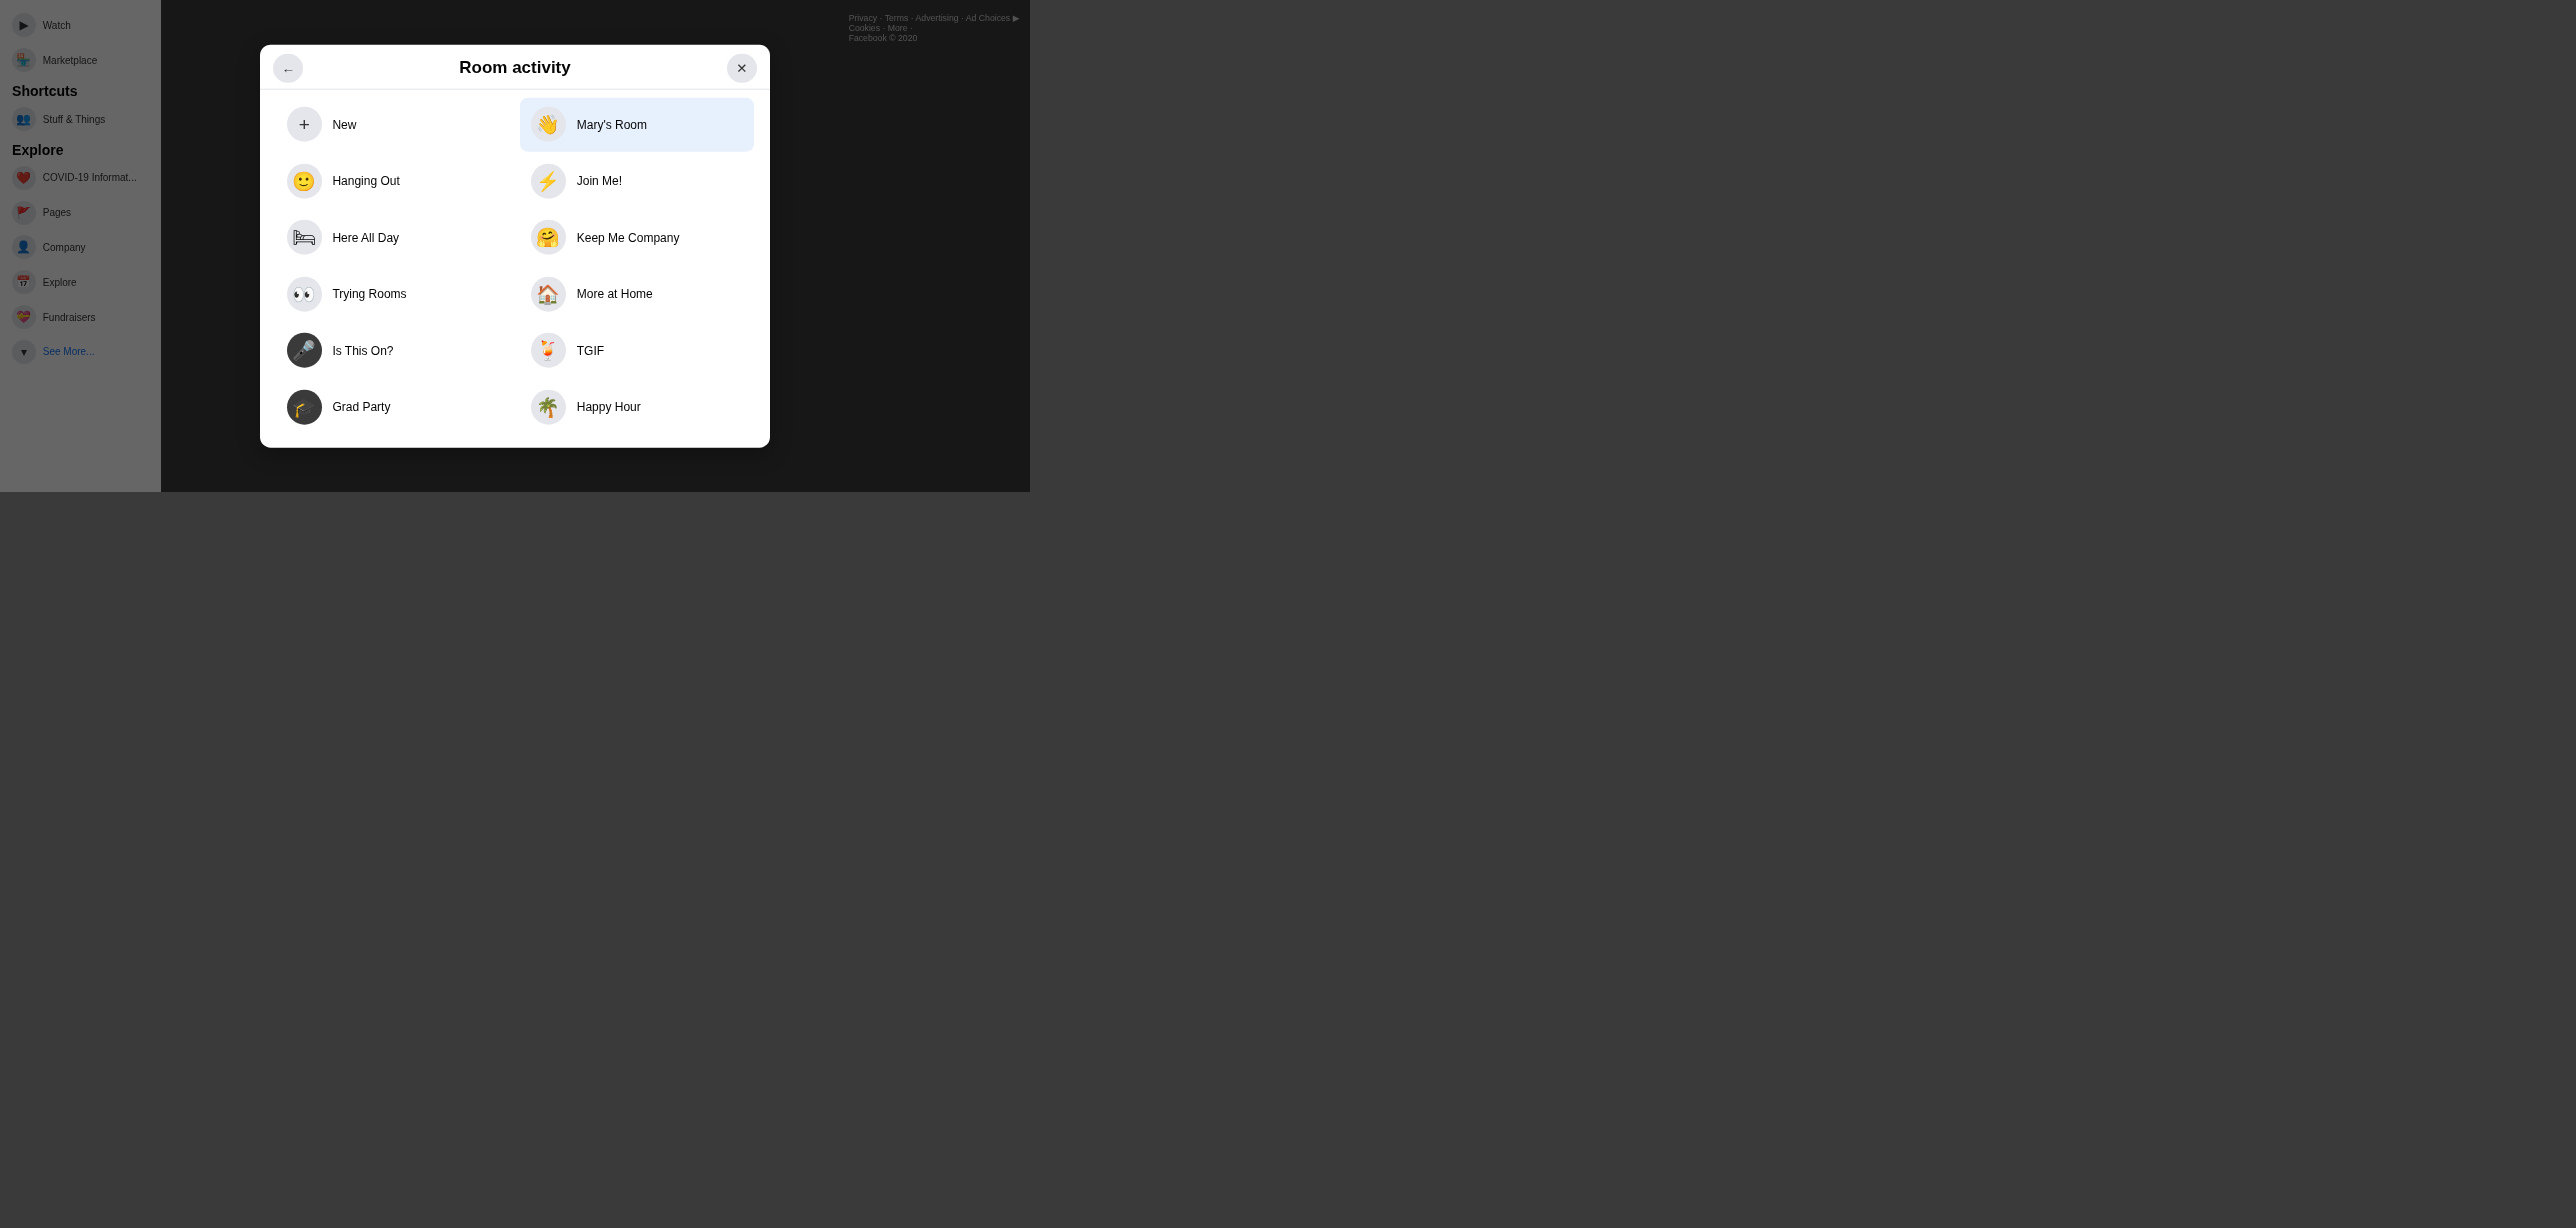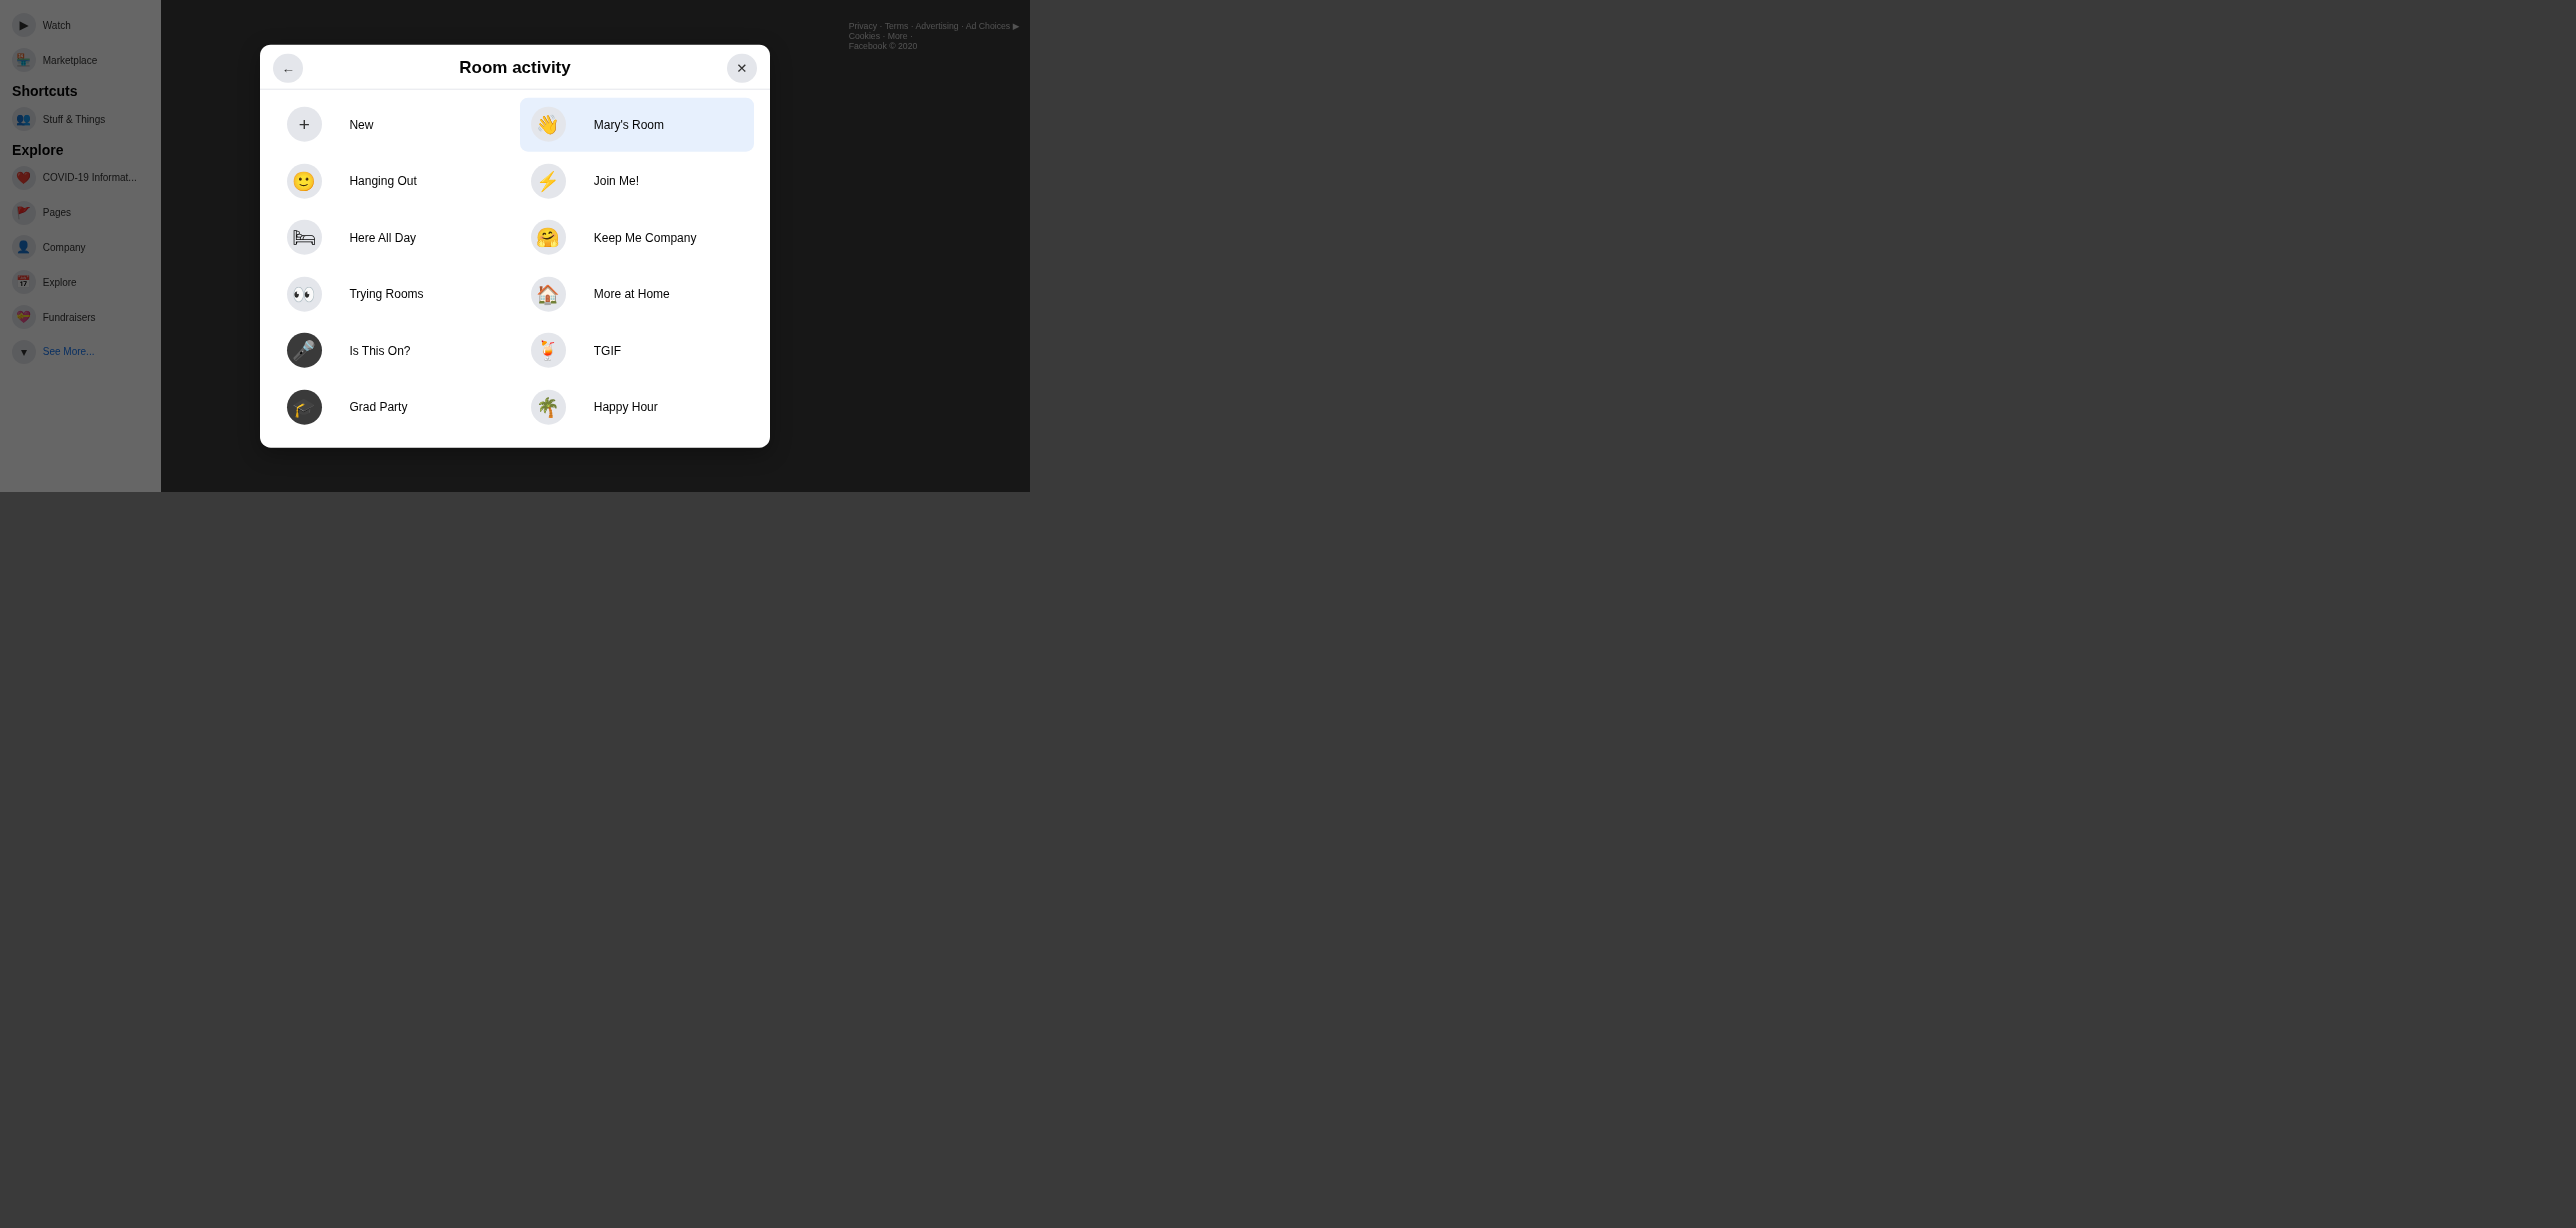--- a/index.html
+++ b/index.html
@@ -195,7 +195,7 @@
 
     .bg-right-text {
       position: absolute;
-      top: 16px;
+      top: 8px;
       right: 0;
       padding: 5.4px 10.7px;
       font-size: 8.7px;

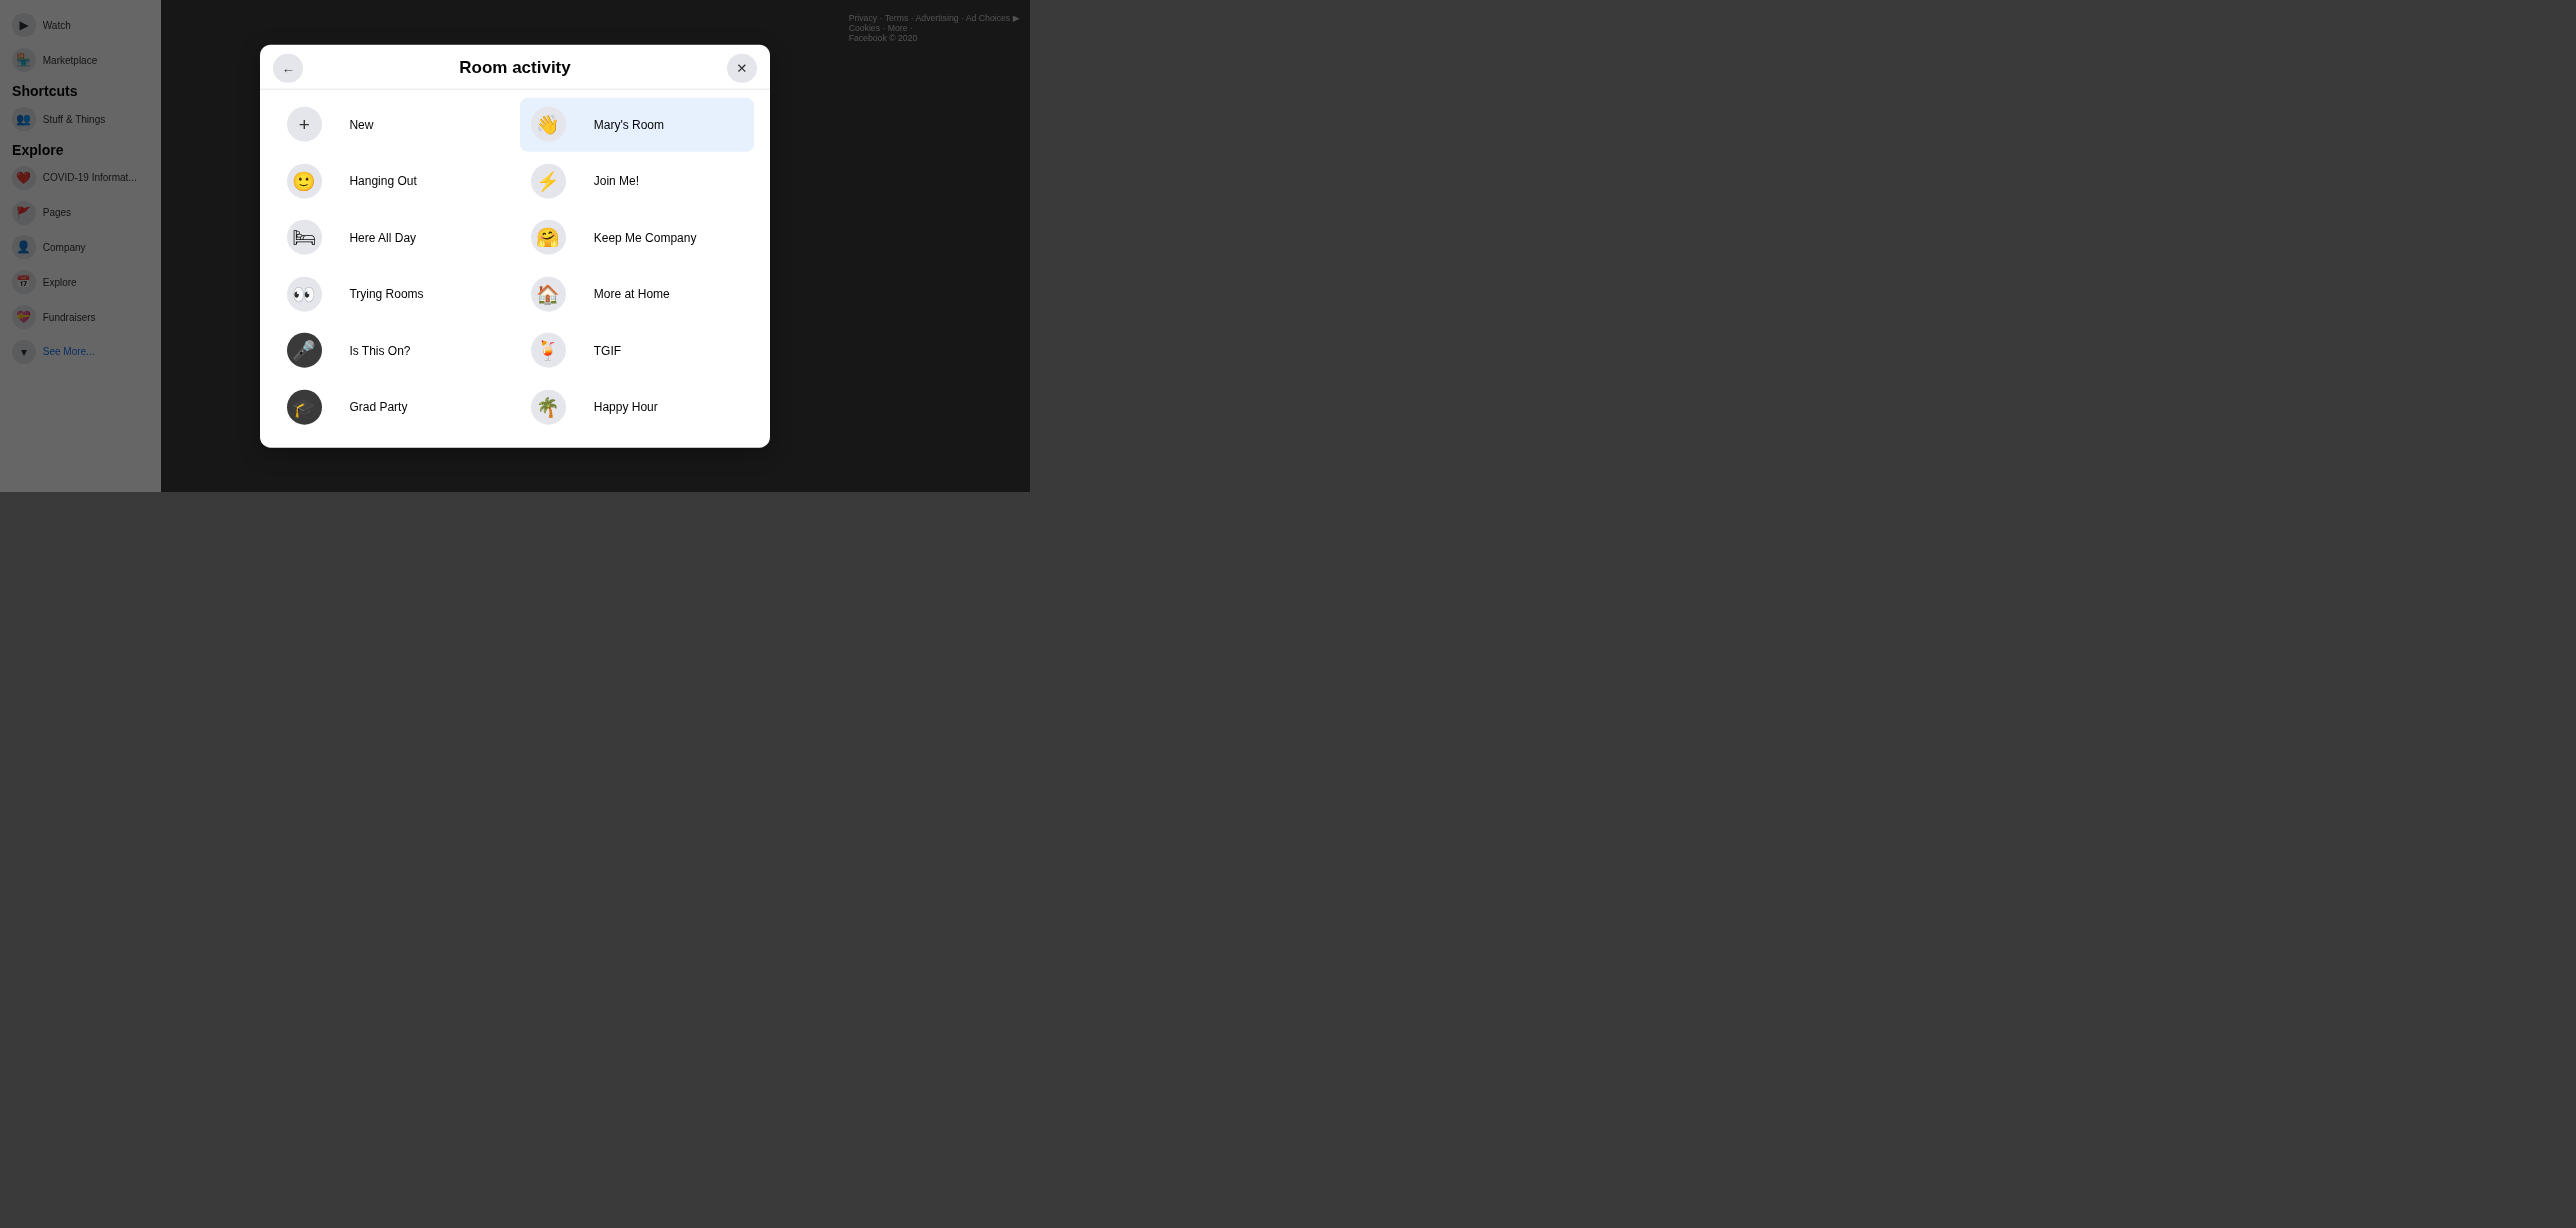--- a/index.html
+++ b/index.html
@@ -180,7 +180,6 @@
       font-size: 12px;
       font-weight: 500;
       color: #050505;
-      margin-left: 17px;
     }
 
     

